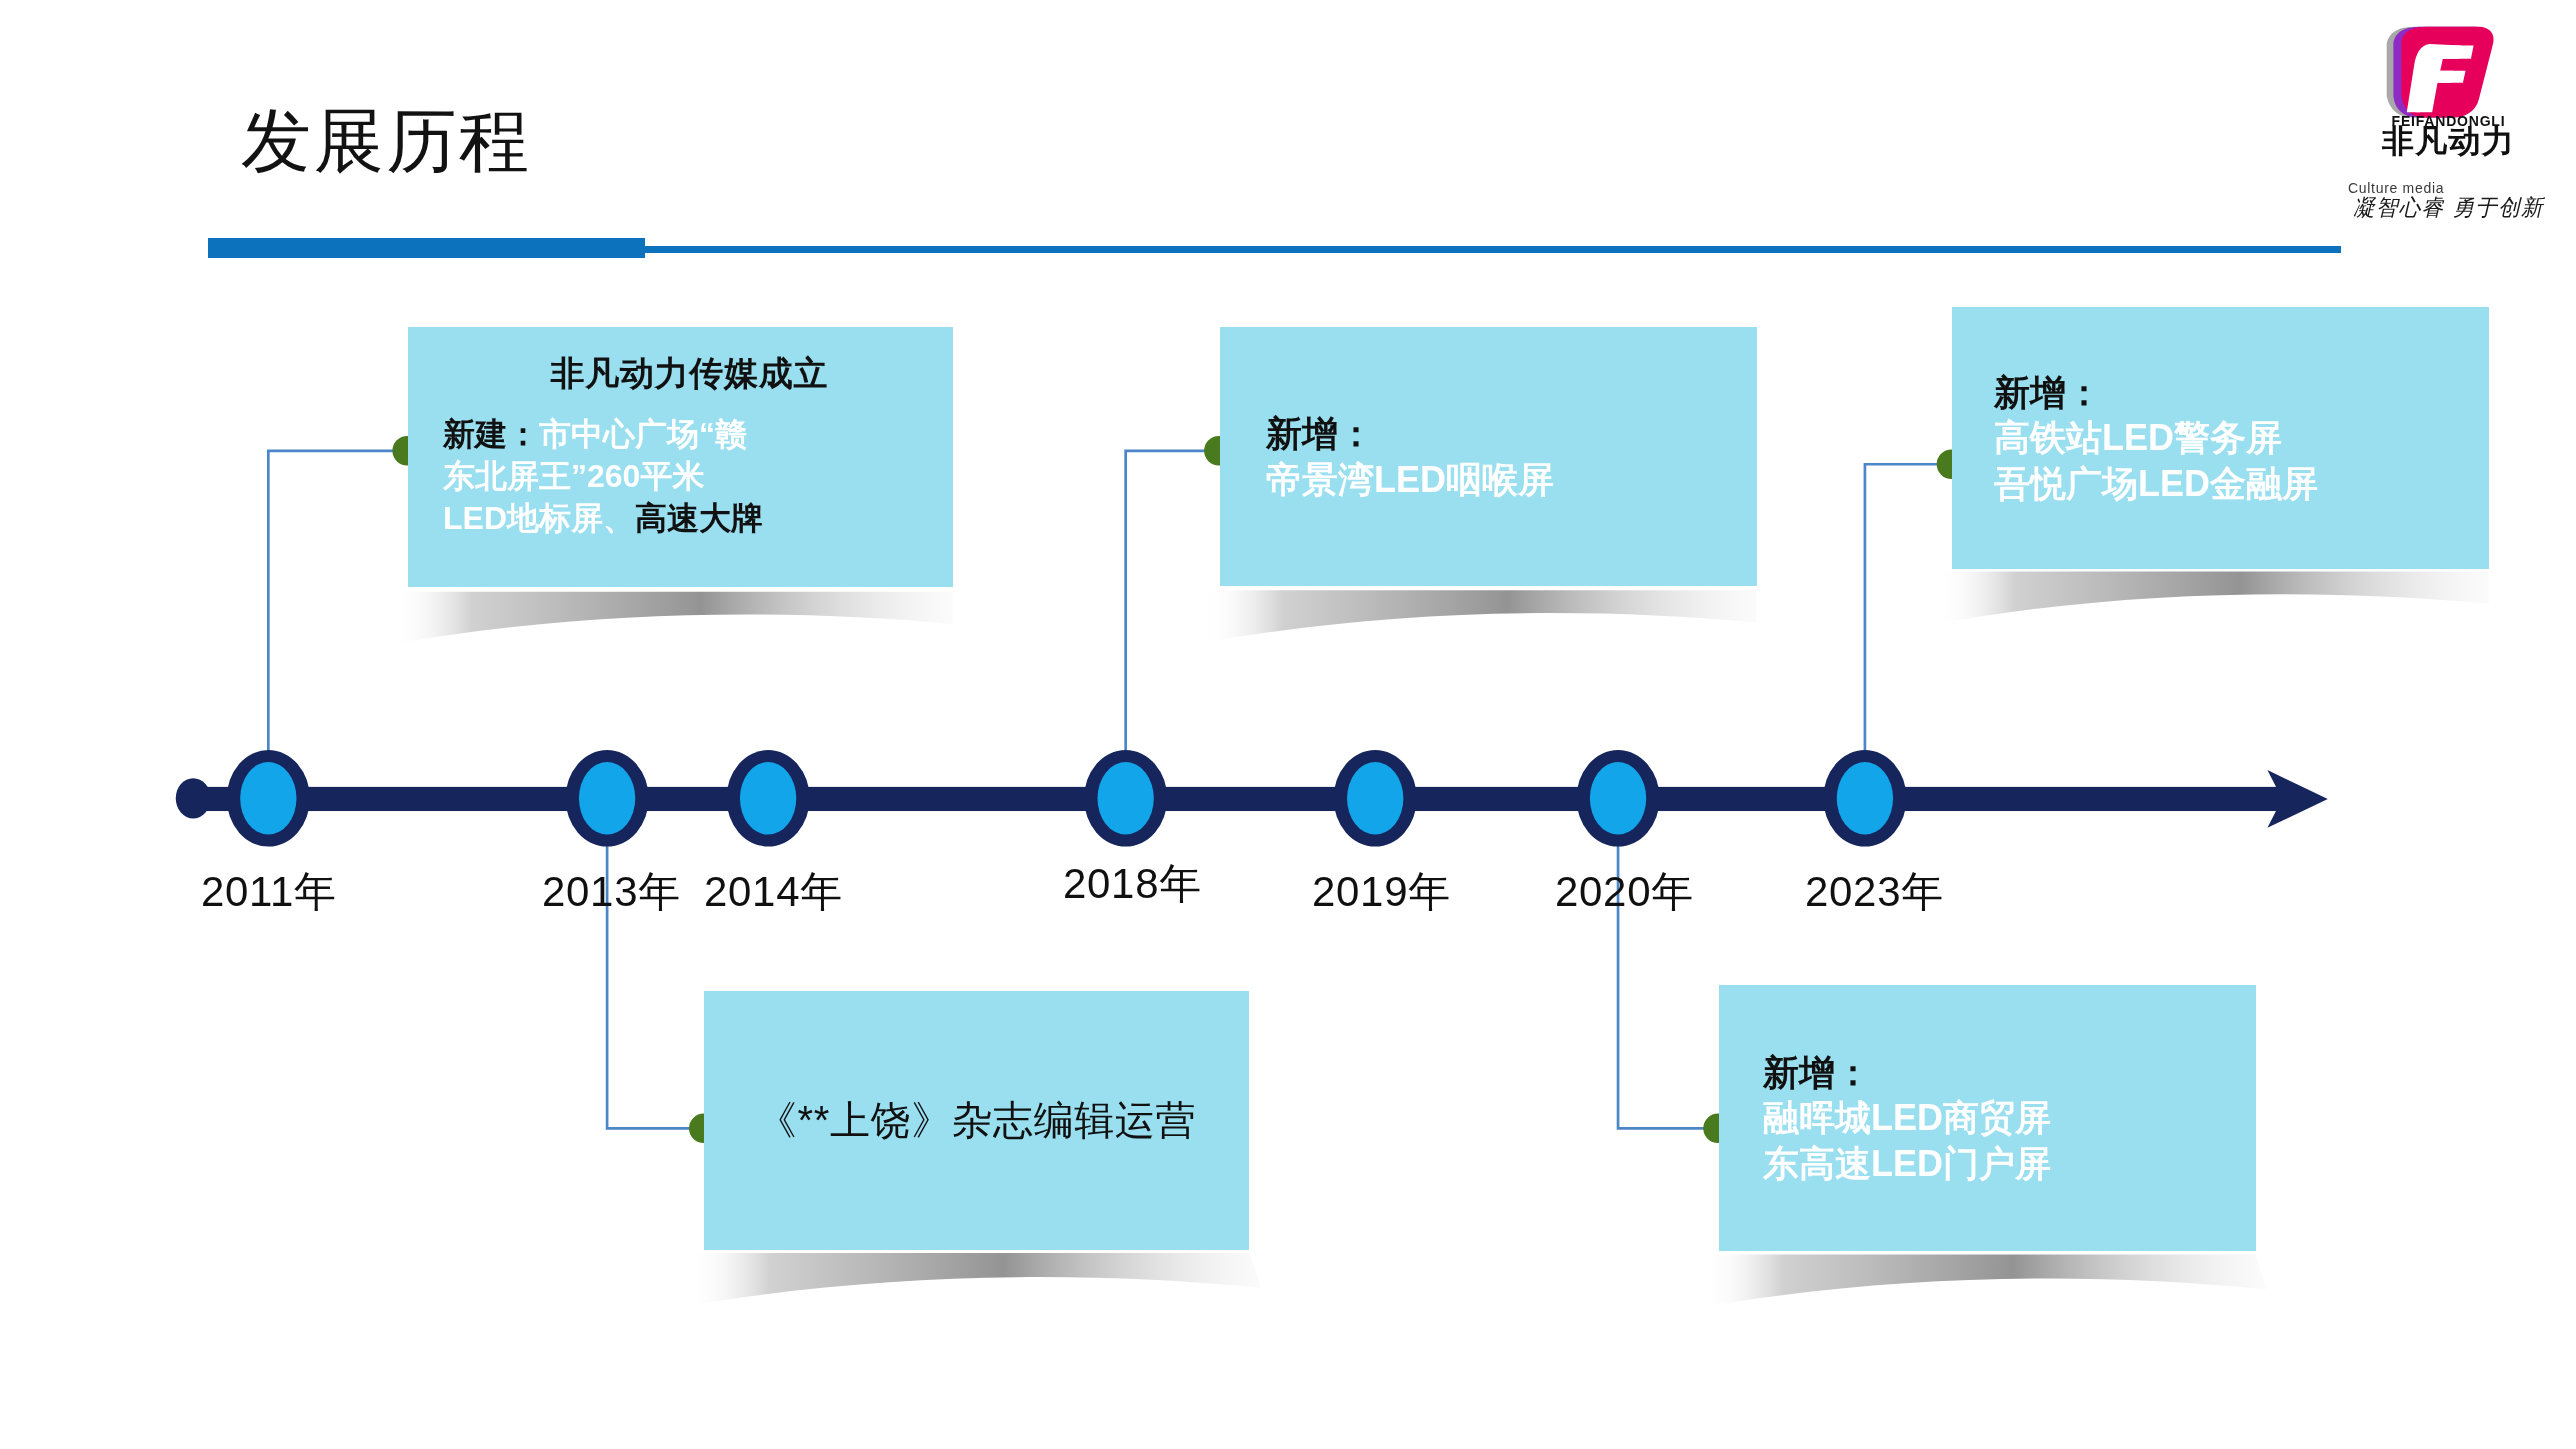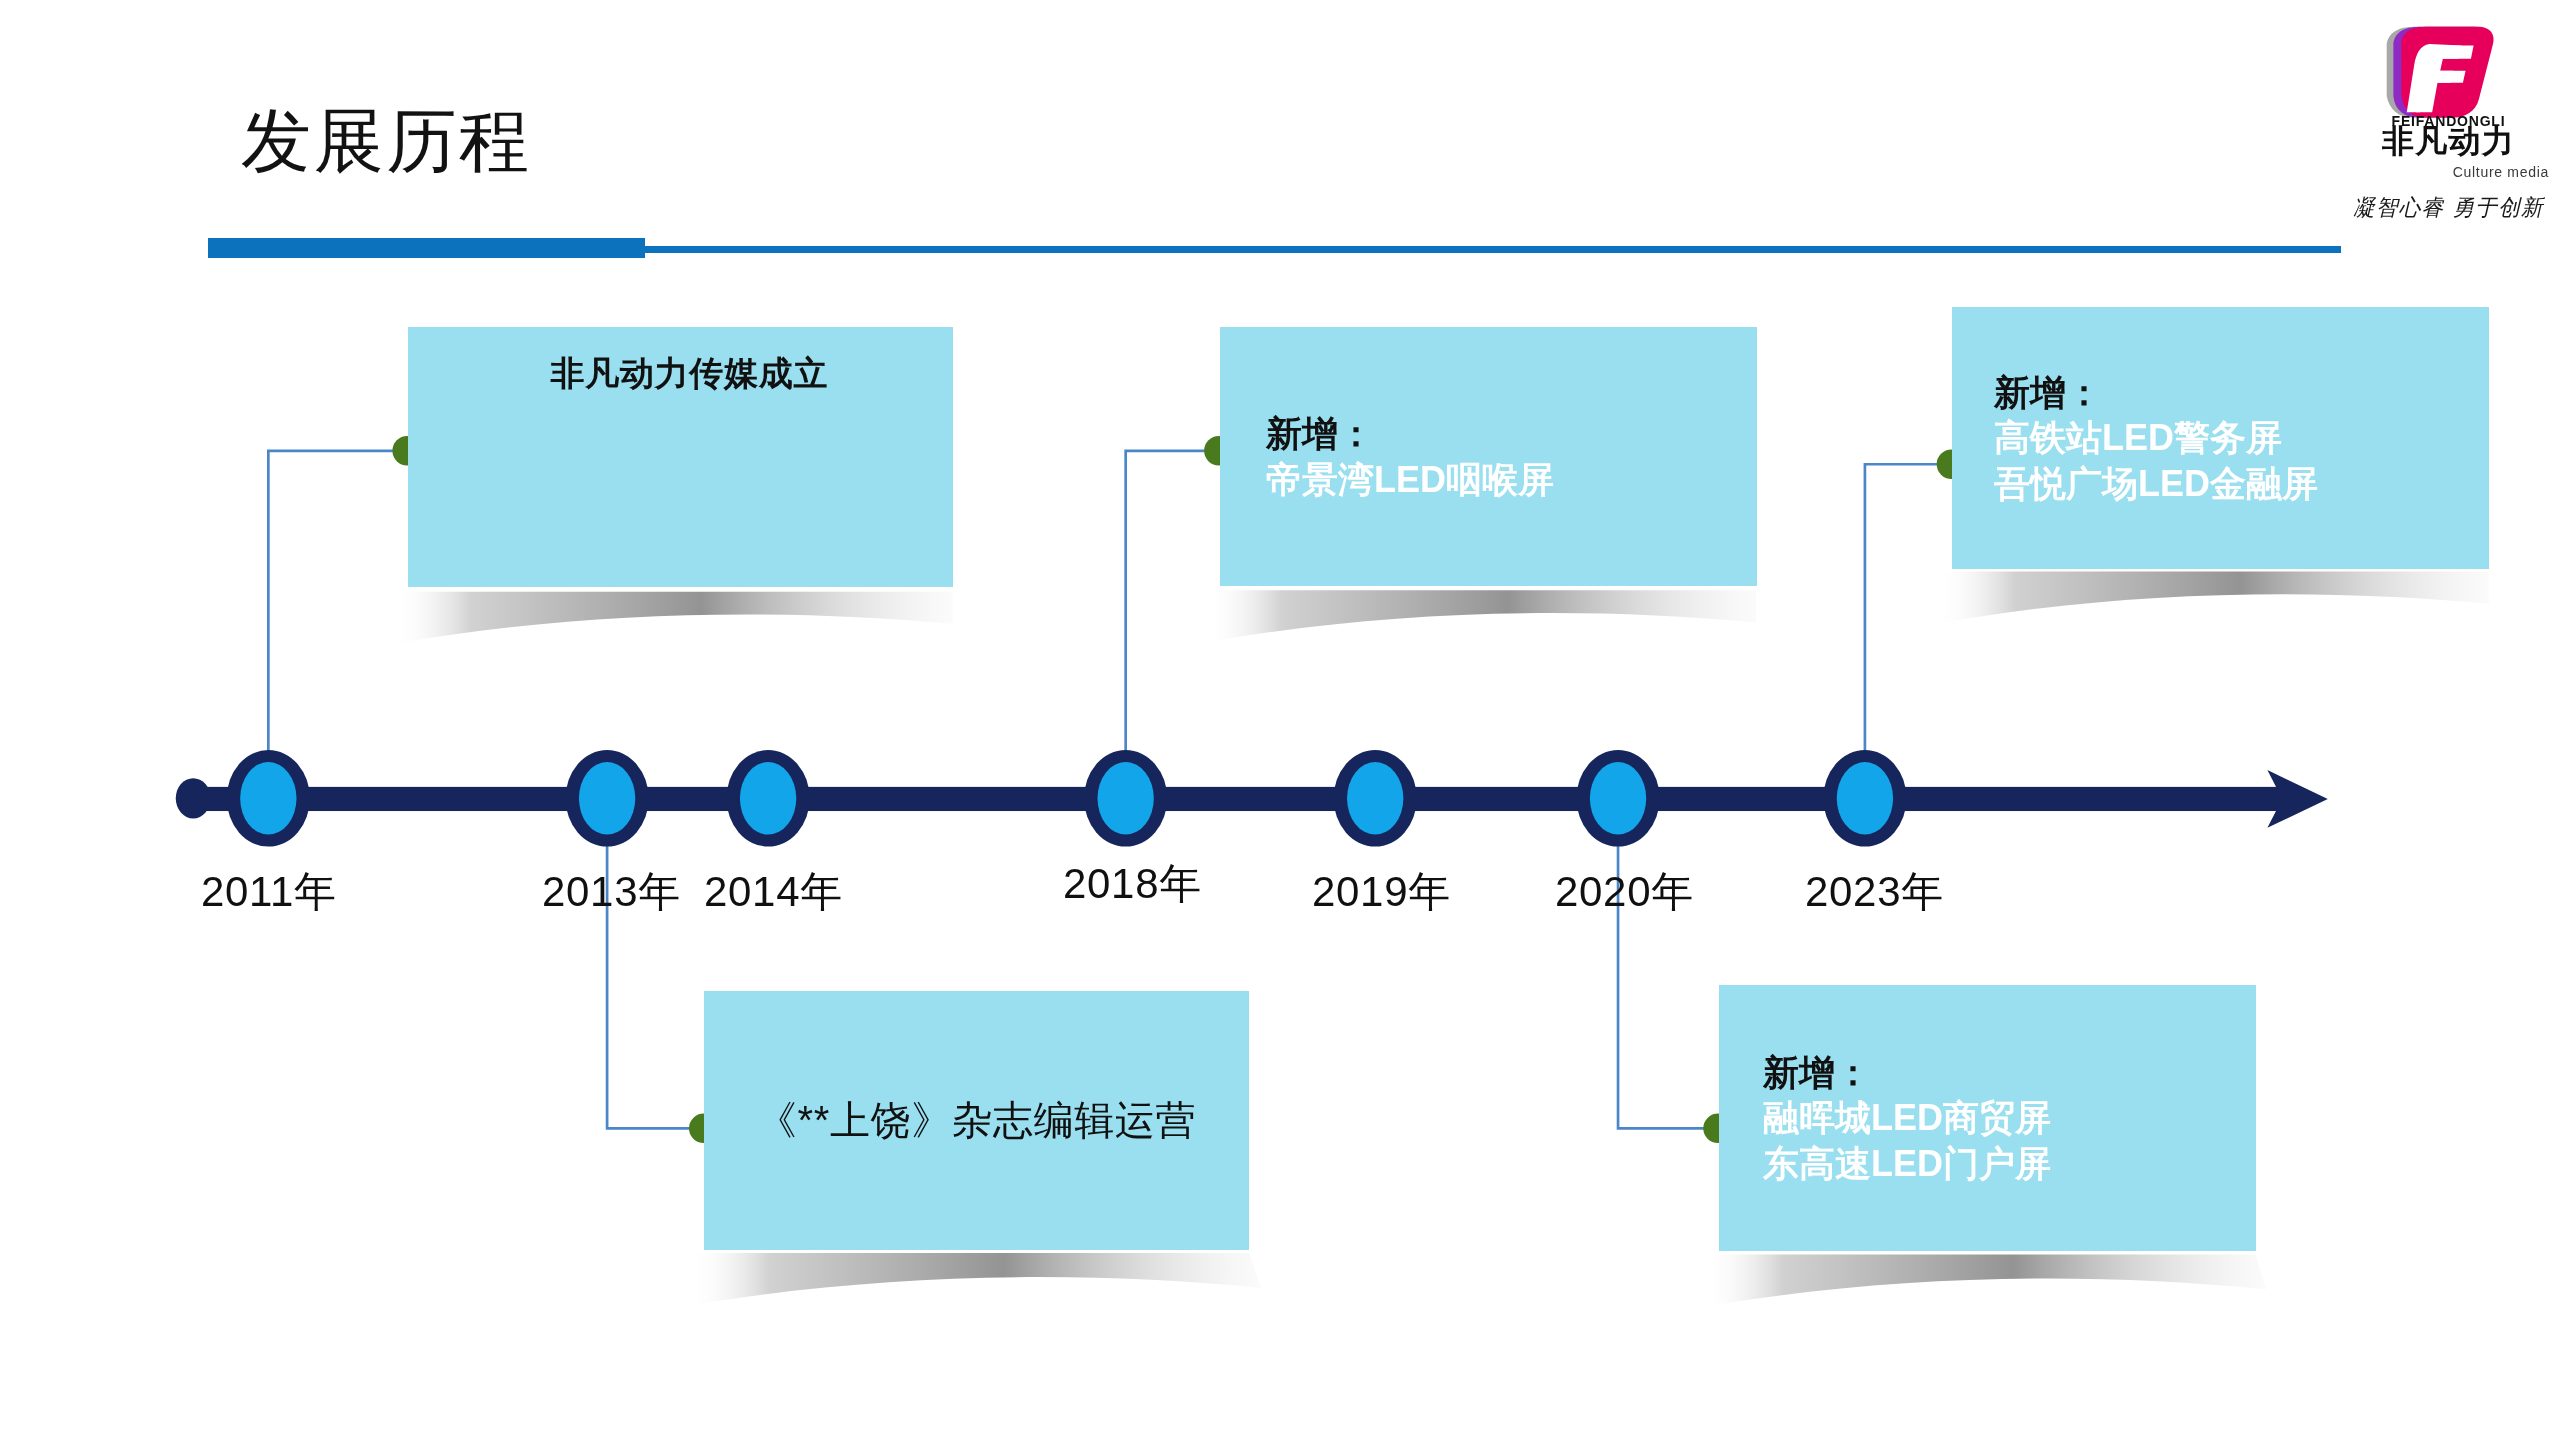--- a/index.html
+++ b/index.html
@@ -61,8 +61,8 @@
     letter-spacing: 0.8px;
   }
   #logo-sub {
-    position: absolute; left: 0px; top: 140px; width: 201px;
-    text-align: right;
+    position: absolute; left: 0px; top: 156px; width: 201px;
+    text-align: left;
     font-size: 14px; font-weight: 400; color: #3a3a3a;
     letter-spacing: 0.7px;
   }

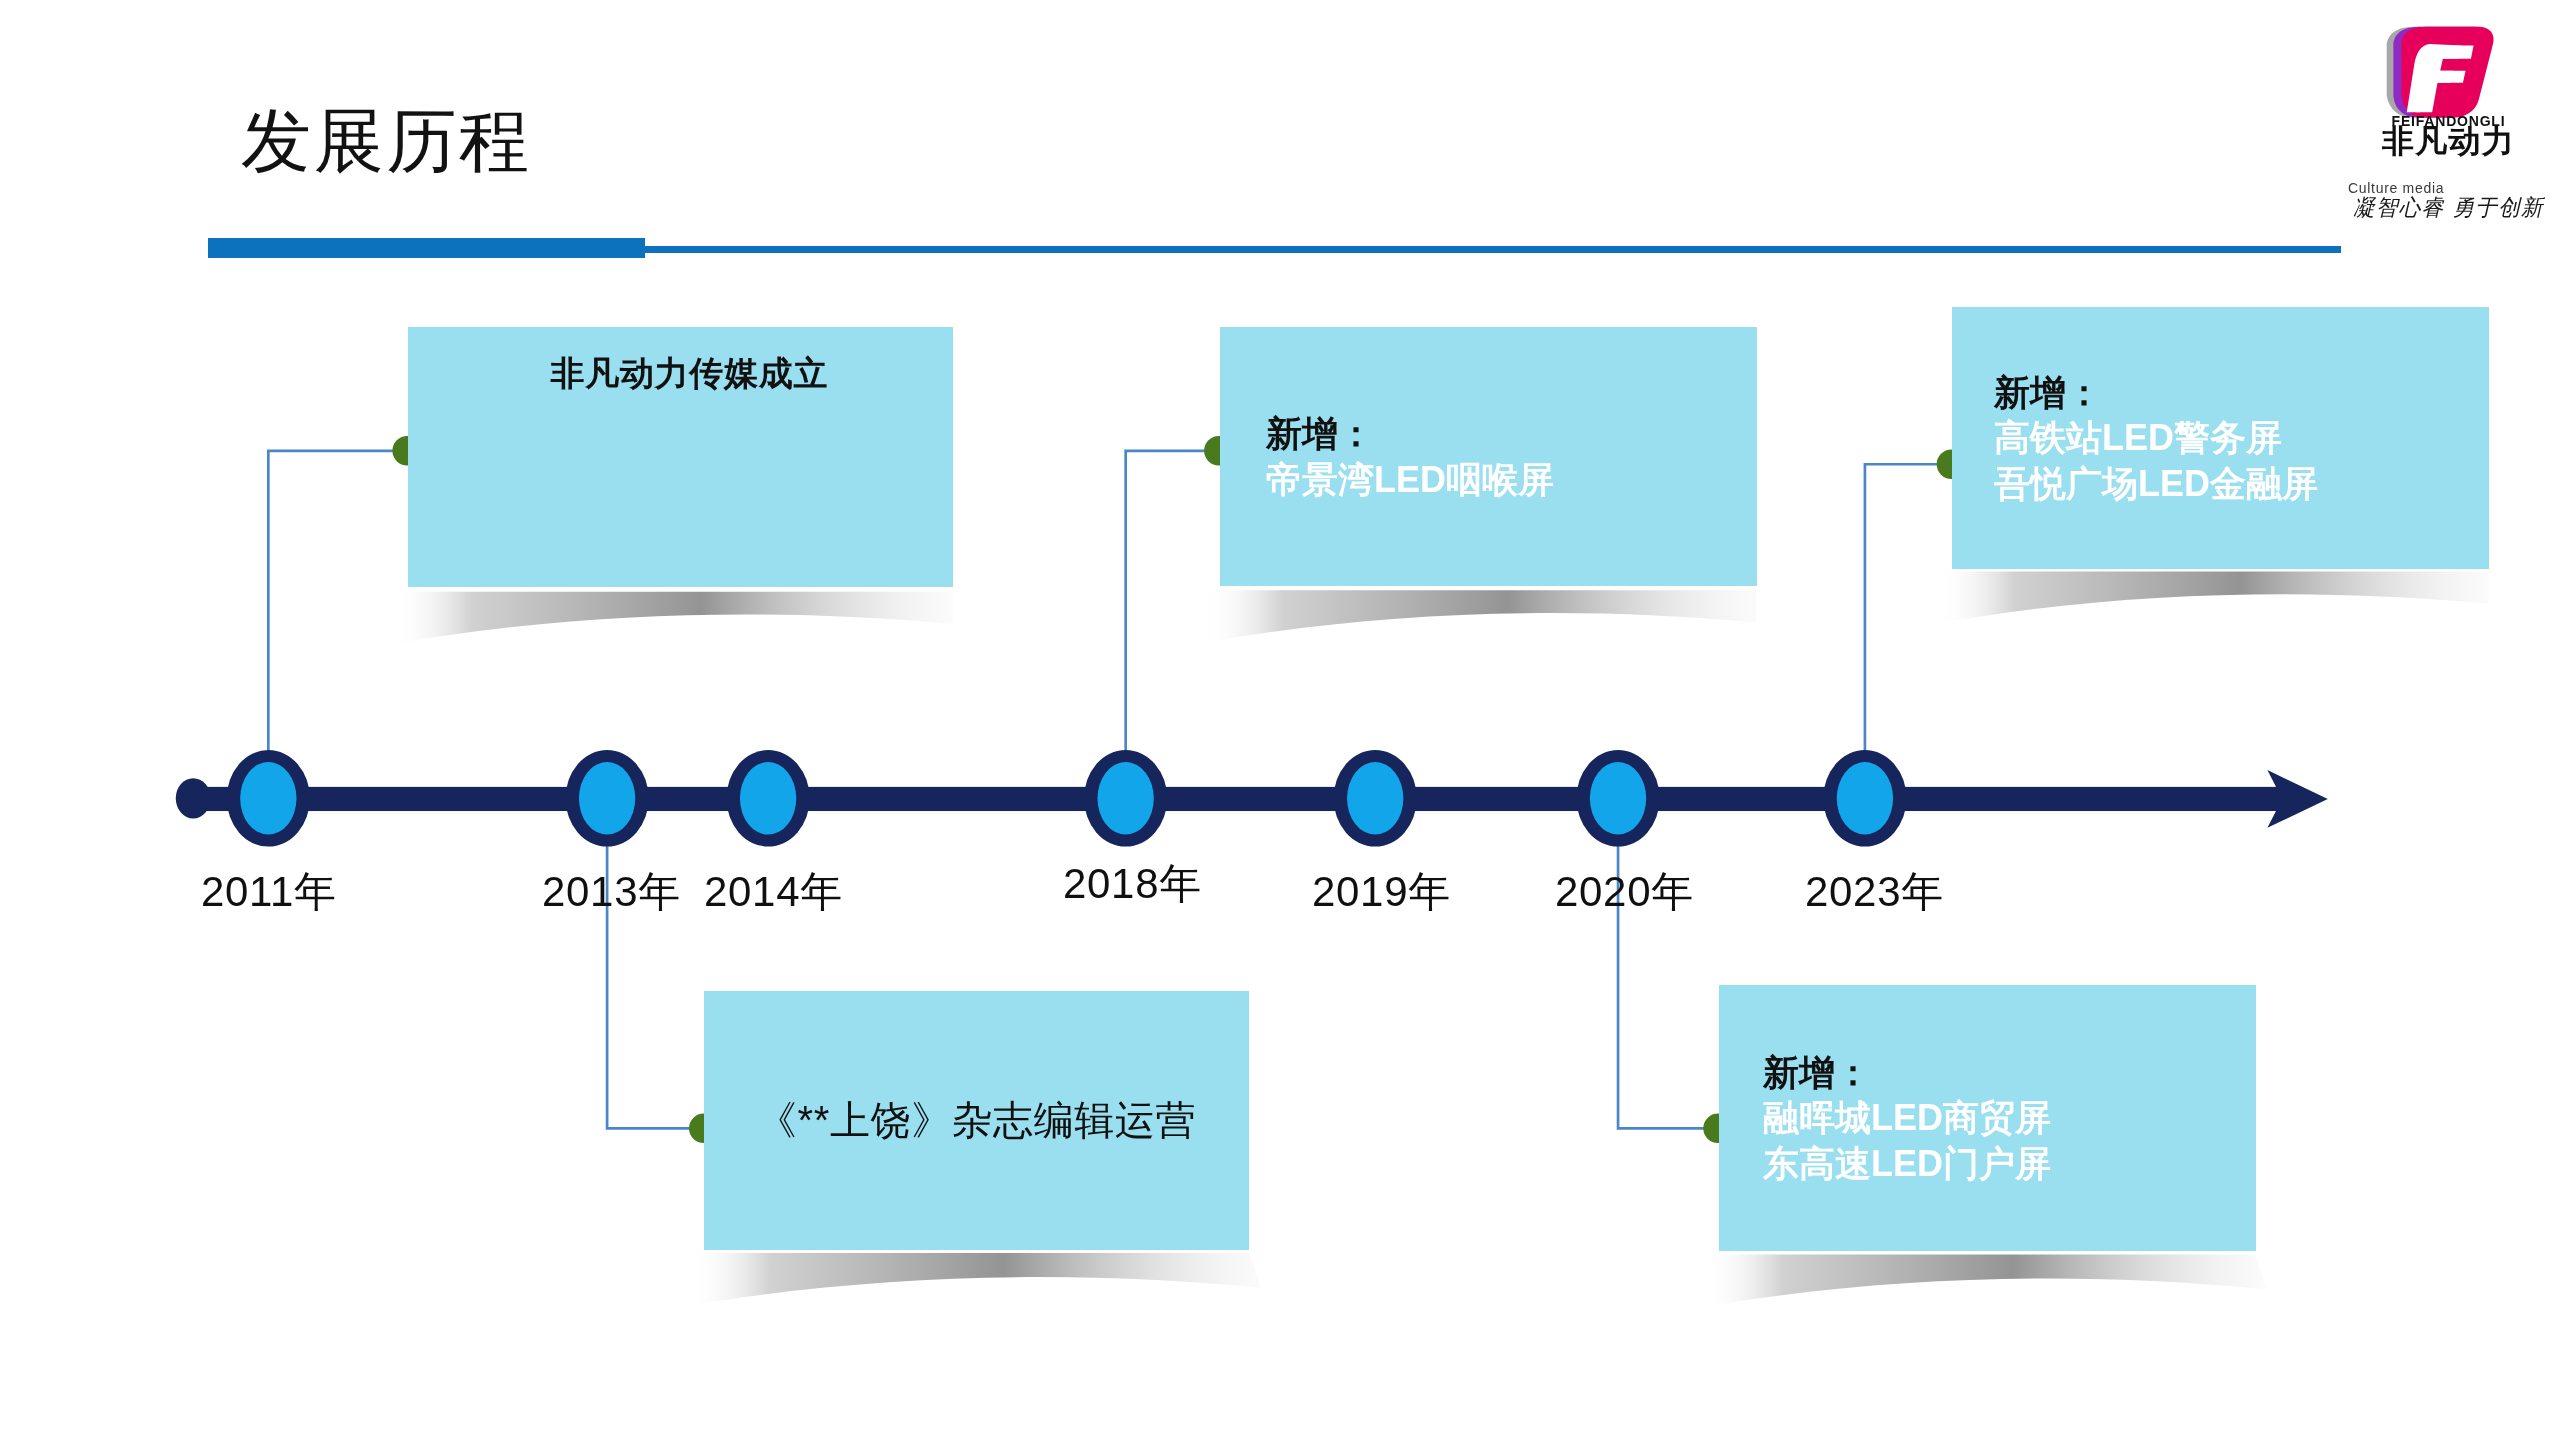--- a/index.html
+++ b/index.html
@@ -263,6 +263,11 @@
   <div class="card" id="card-2011">
     <div class="card-inner">
       <div class="card-title">非凡动力传媒成立</div>
+      <div class="card-body">
+        <span class="lbl">新建：</span><span>市中心广场“赣</span><br>
+        <span>东北屏王”260平米</span><br>
+        <span>LED地标屏、</span><span class="dark">高速大牌</span>
+      </div>
     </div>
   </div>
 

